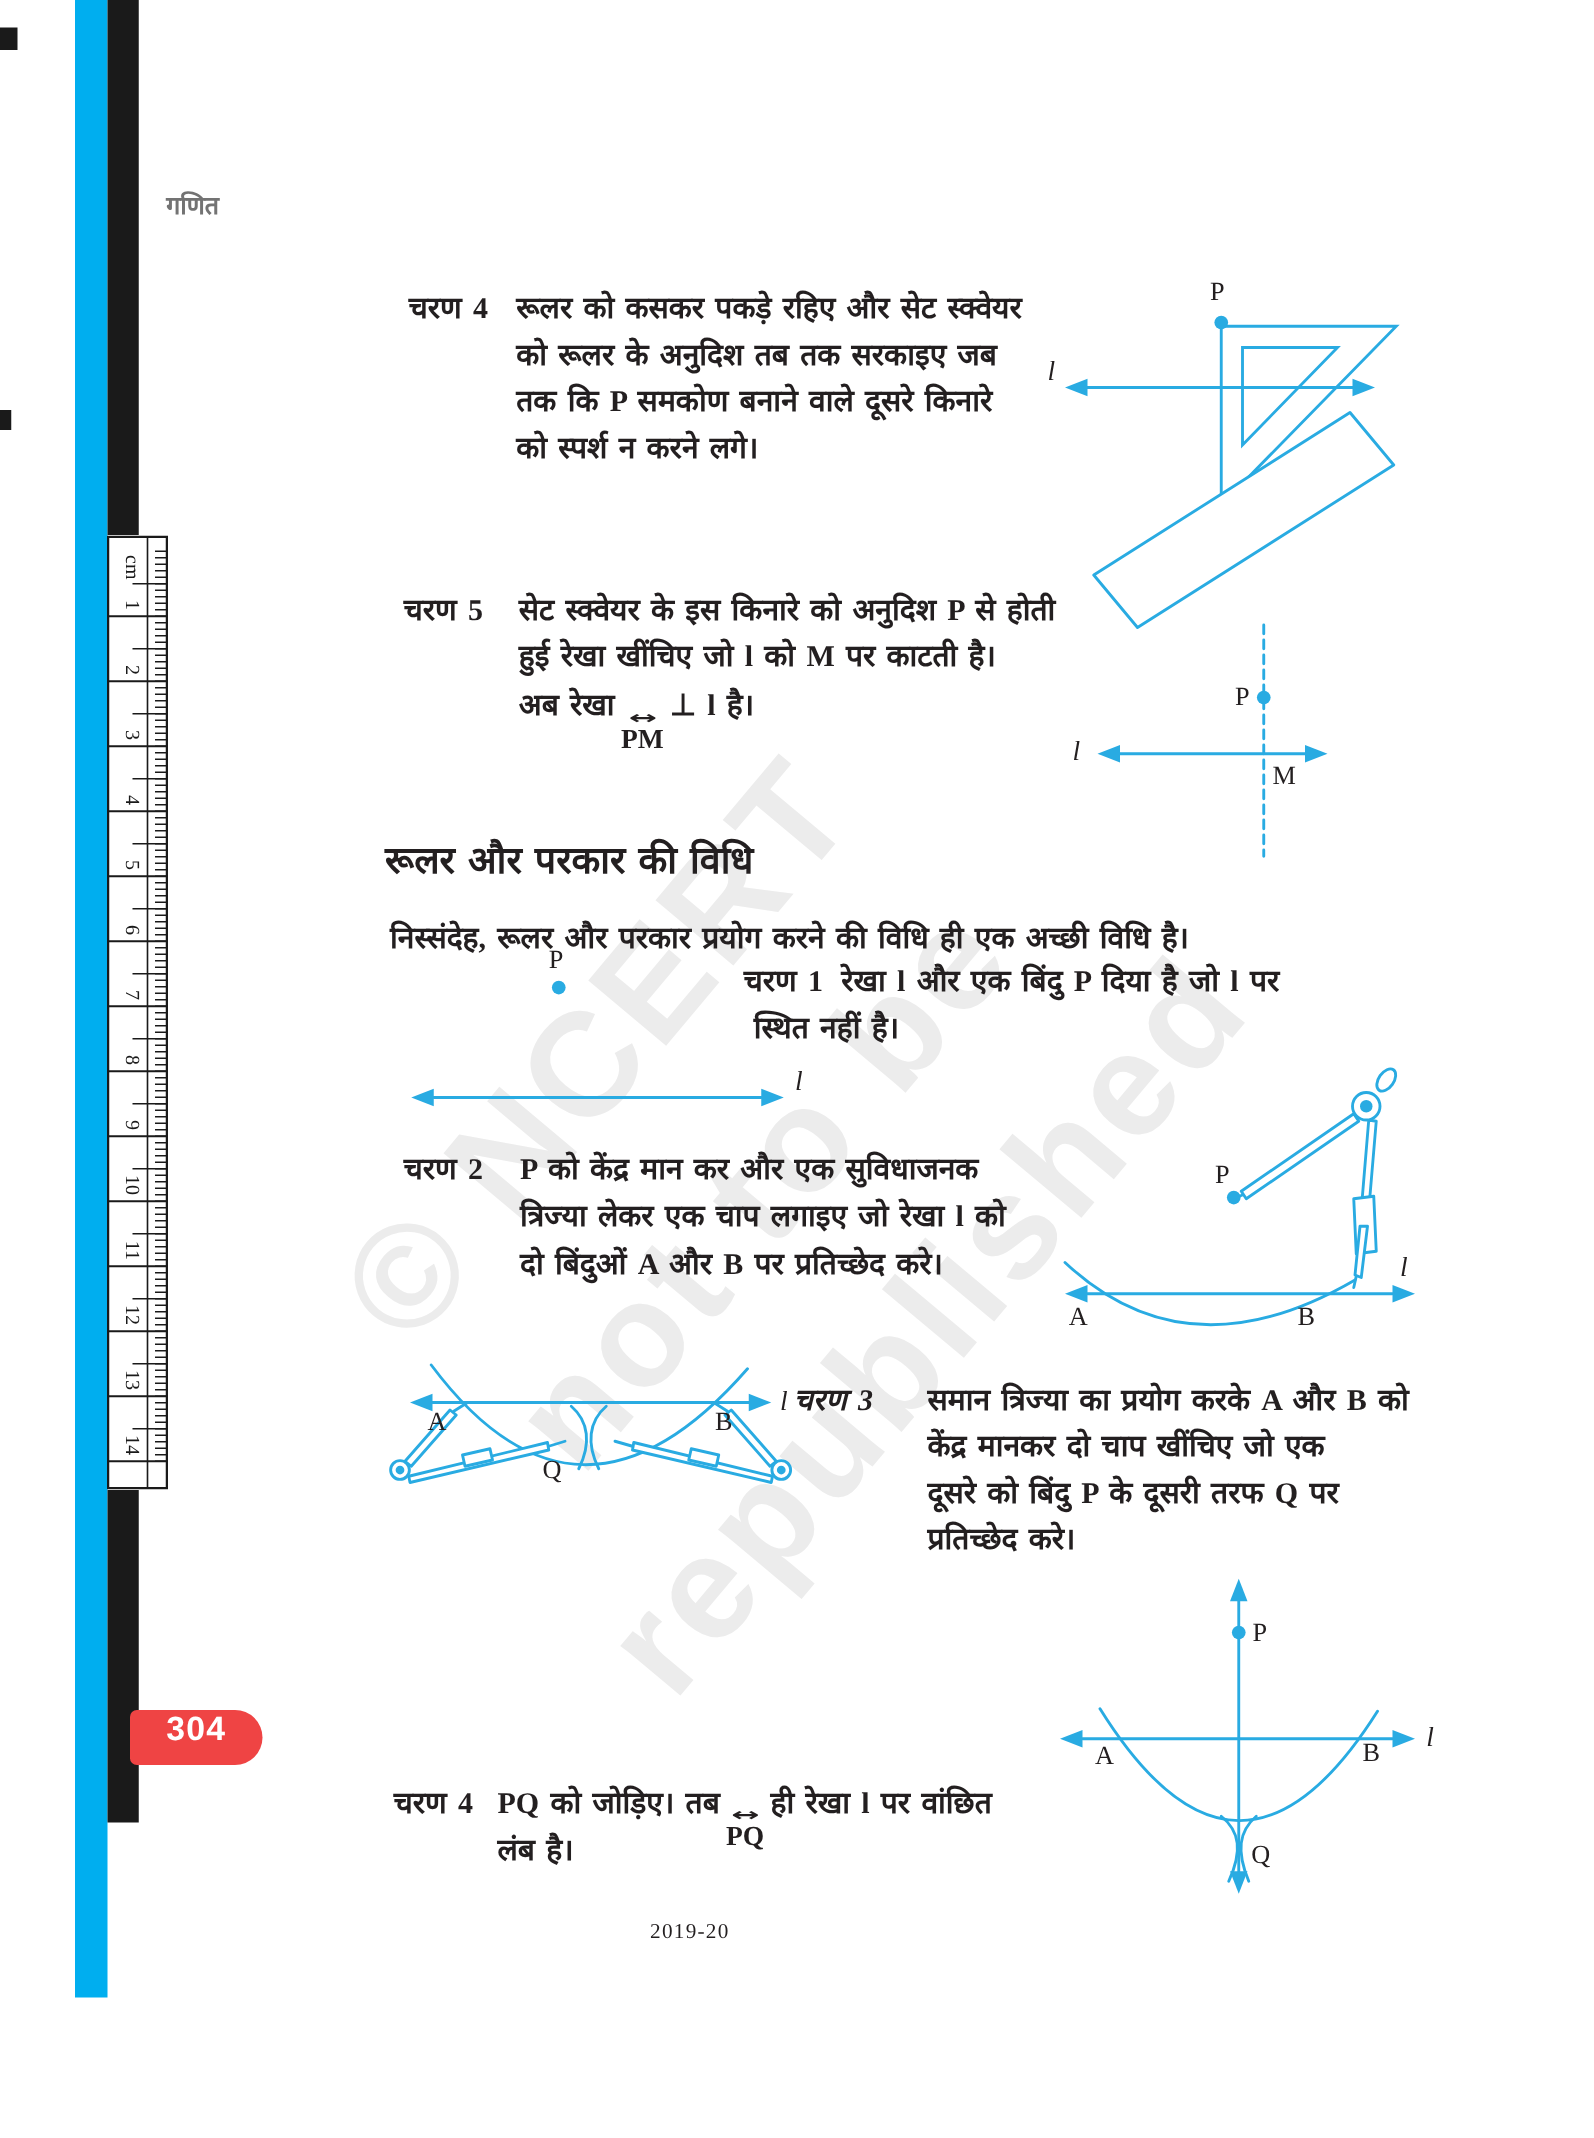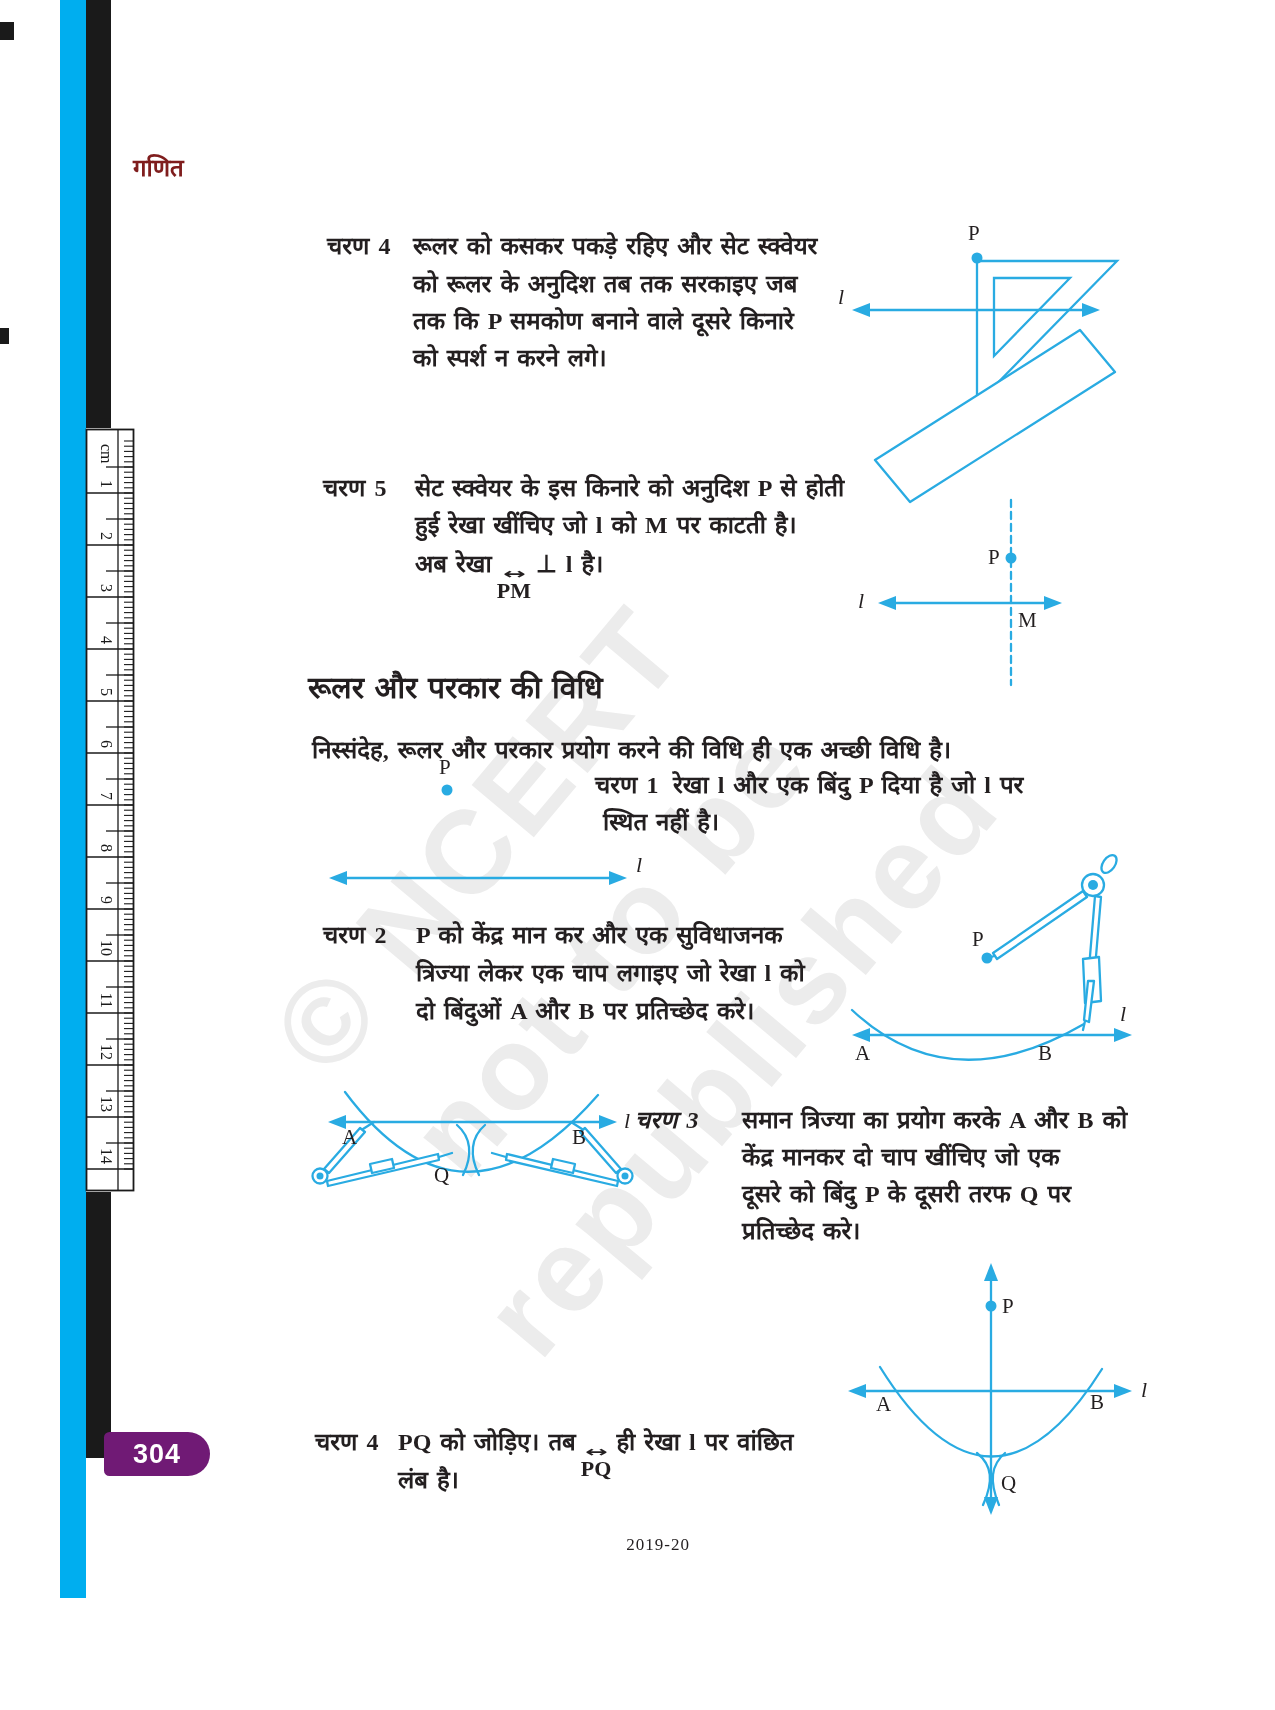--- a/index.html
+++ b/index.html
@@ -9,7 +9,7 @@
   .dev{font-family:"Liberation Serif",serif;font-size:24px;color:#231f20;white-space:nowrap;word-spacing:3px;font-weight:bold;}
   .bold{font-weight:bold;text-align:right;}
   .heading{font-size:30px;font-weight:bold;}
-  .blue-head{color:#7f1d1d;font-size:24px;font-weight:bold;text-align:right;}
+  .blue-head{color:#737373;font-size:20px;font-weight:bold;text-align:right;}
   
   #watermark{left:60px;top:470px;width:1100px;height:960px;display:flex;flex-direction:column;
      justify-content:center;align-items:center;transform:rotate(-50deg);z-index:0;pointer-events:none;}

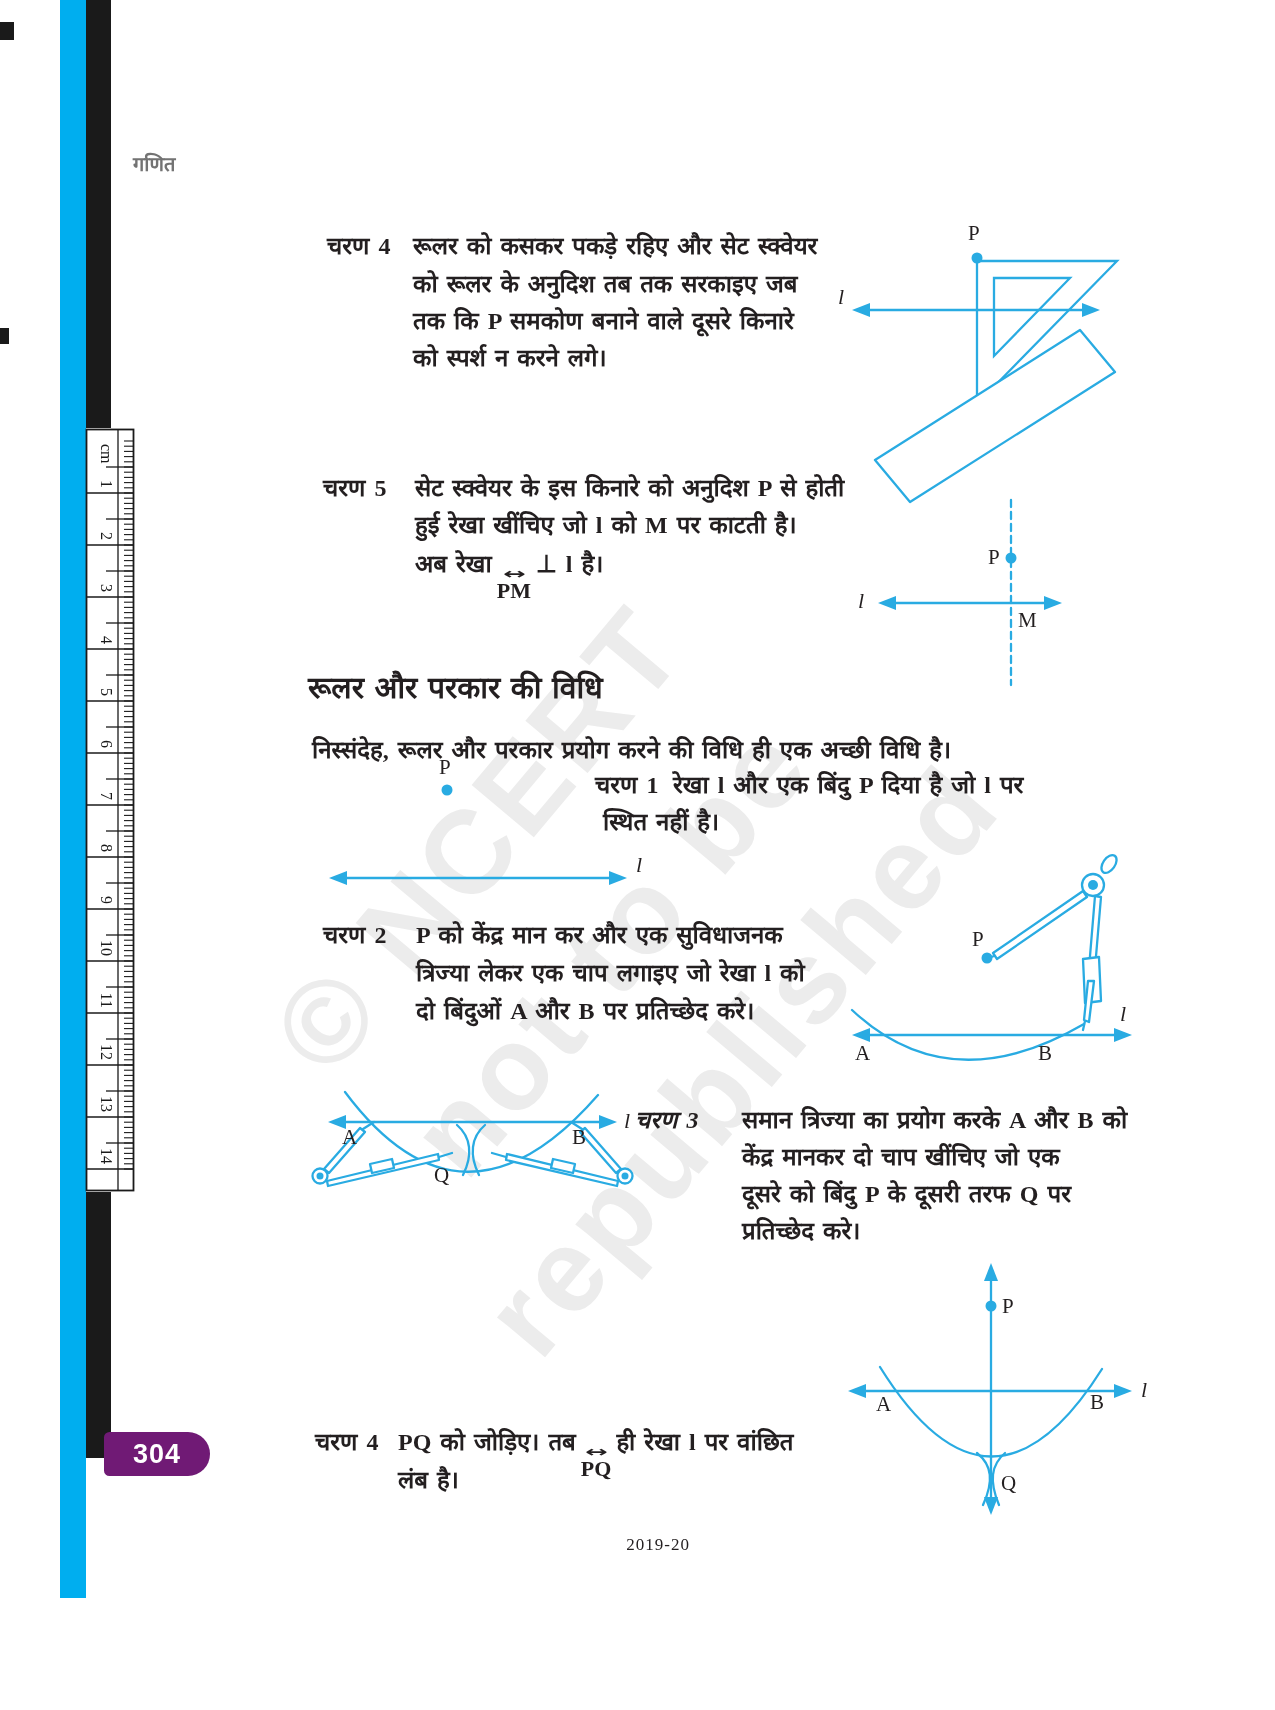--- a/index.html
+++ b/index.html
@@ -20,8 +20,8 @@
   #bar-top{left:86px;top:0;width:25px;height:428px;background:#1a1a1a;z-index:2;}
   #bar-bottom{left:86px;top:1192px;width:25px;height:266px;background:#1a1a1a;z-index:2;}
   .regmark{background:#1a1a1a;z-index:2;}
-  #badge{left:104px;top:1432px;width:106px;height:44px;background:#701a75;z-index:3;
-     border-radius:6px 24px 24px 6px;display:flex;align-items:center;justify-content:center;}
+  #badge{left:104px;top:1368px;width:106px;height:44px;background:#ef4444;z-index:3;
+     border-radius:6px 24px 24px 6px;display:flex;justify-content:center;}
   #badge span{color:#fff;font-family:"Liberation Sans",sans-serif;font-weight:bold;font-size:27px;letter-spacing:1px;}
   #ruler{left:85px;top:428px;z-index:3;}
   .rnum{font-family:"Liberation Serif",serif;font-size:16px;fill:#1a1a1a;}

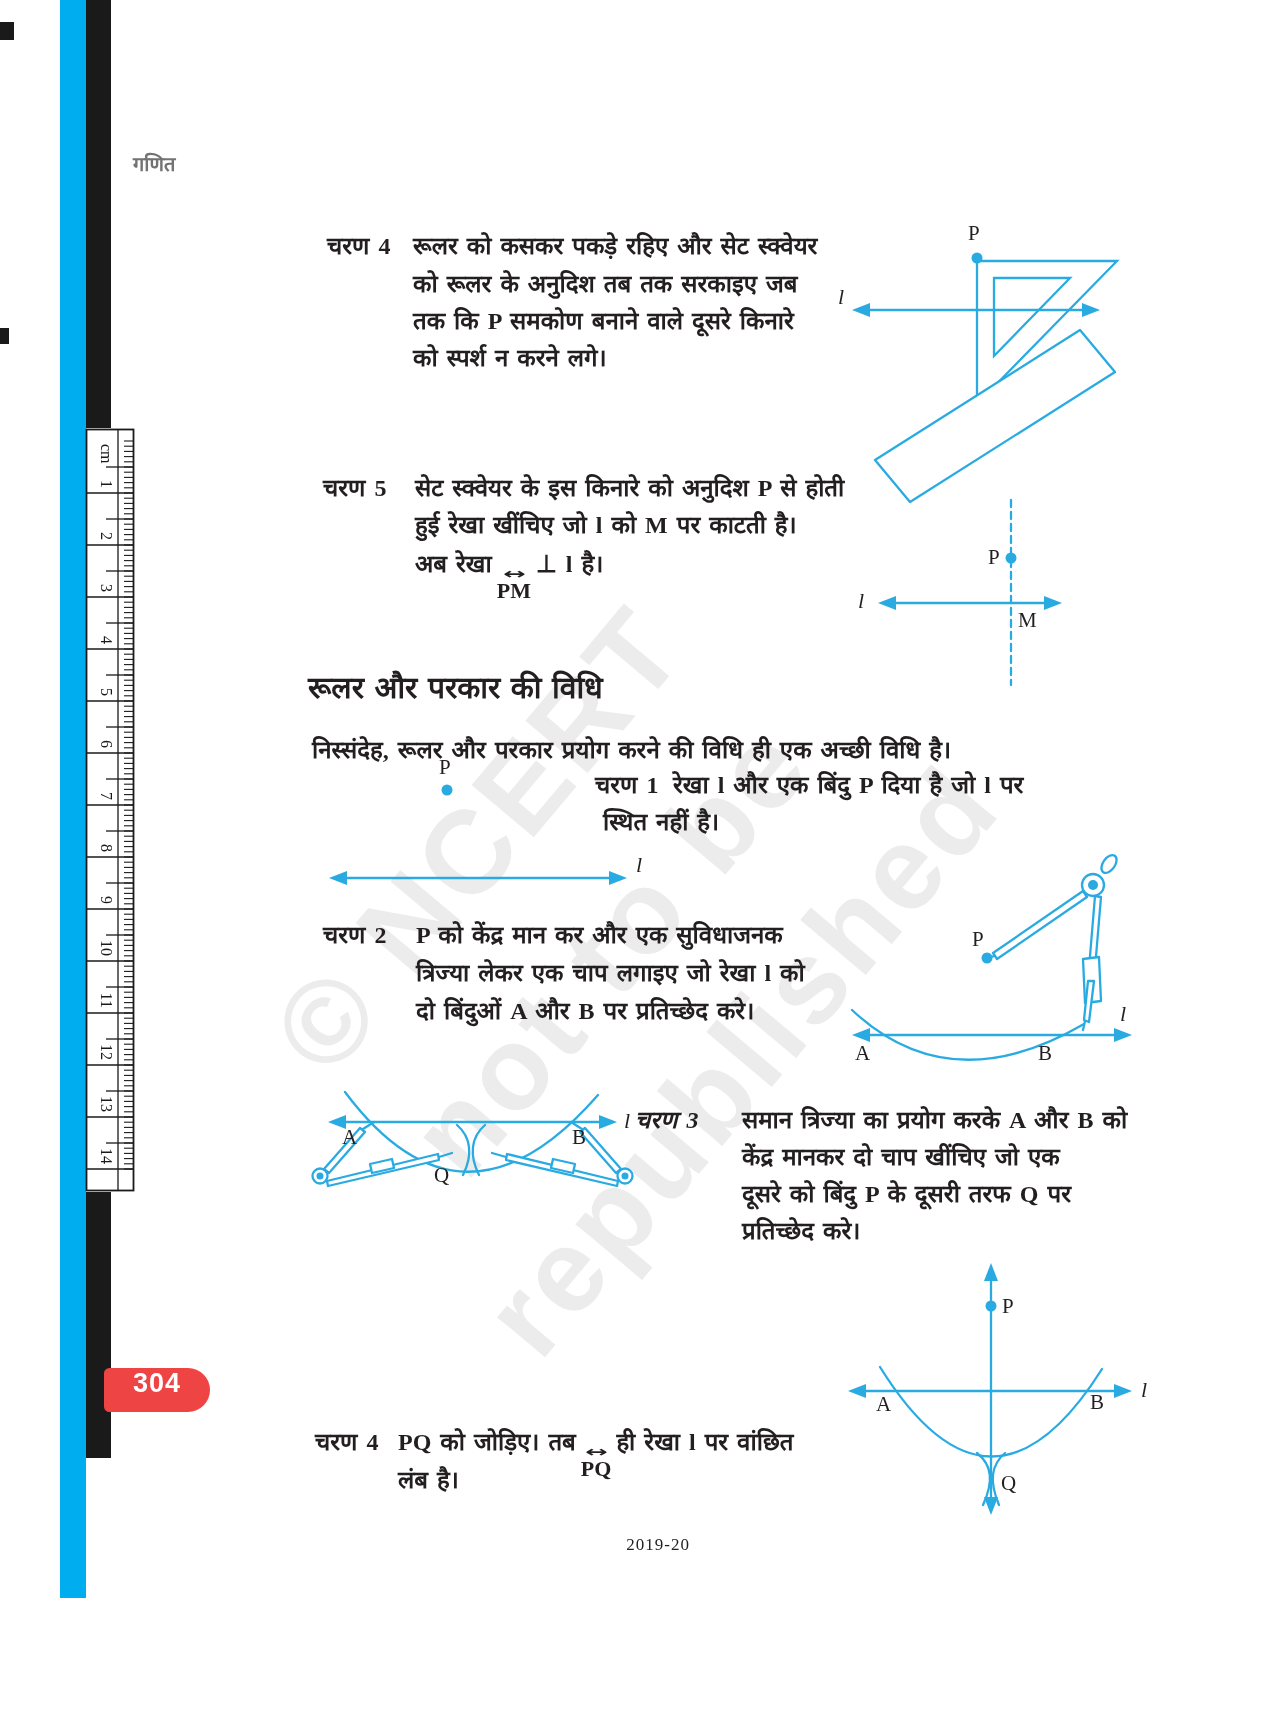--- a/index.html
+++ b/index.html
@@ -38,7 +38,7 @@
   .vec{display:inline-flex;flex-direction:column;align-items:center;line-height:.9;vertical-align:-7px;margin:0 5px;}
   .vec .arr{font-size:15px;line-height:9px;height:10px;transform:scaleX(1.8);font-family:"DejaVu Sans",sans-serif;}
   .vec .nm{font-size:22px;line-height:1;}
-  #footer{left:520px;top:1535px;width:170px;text-align:right;font-size:17px;letter-spacing:1px;z-index:4;}
+  #footer{left:520px;top:1535px;width:170px;text-align:left;font-size:17px;letter-spacing:1px;z-index:4;}
 </style>
 </head>
 <body>

